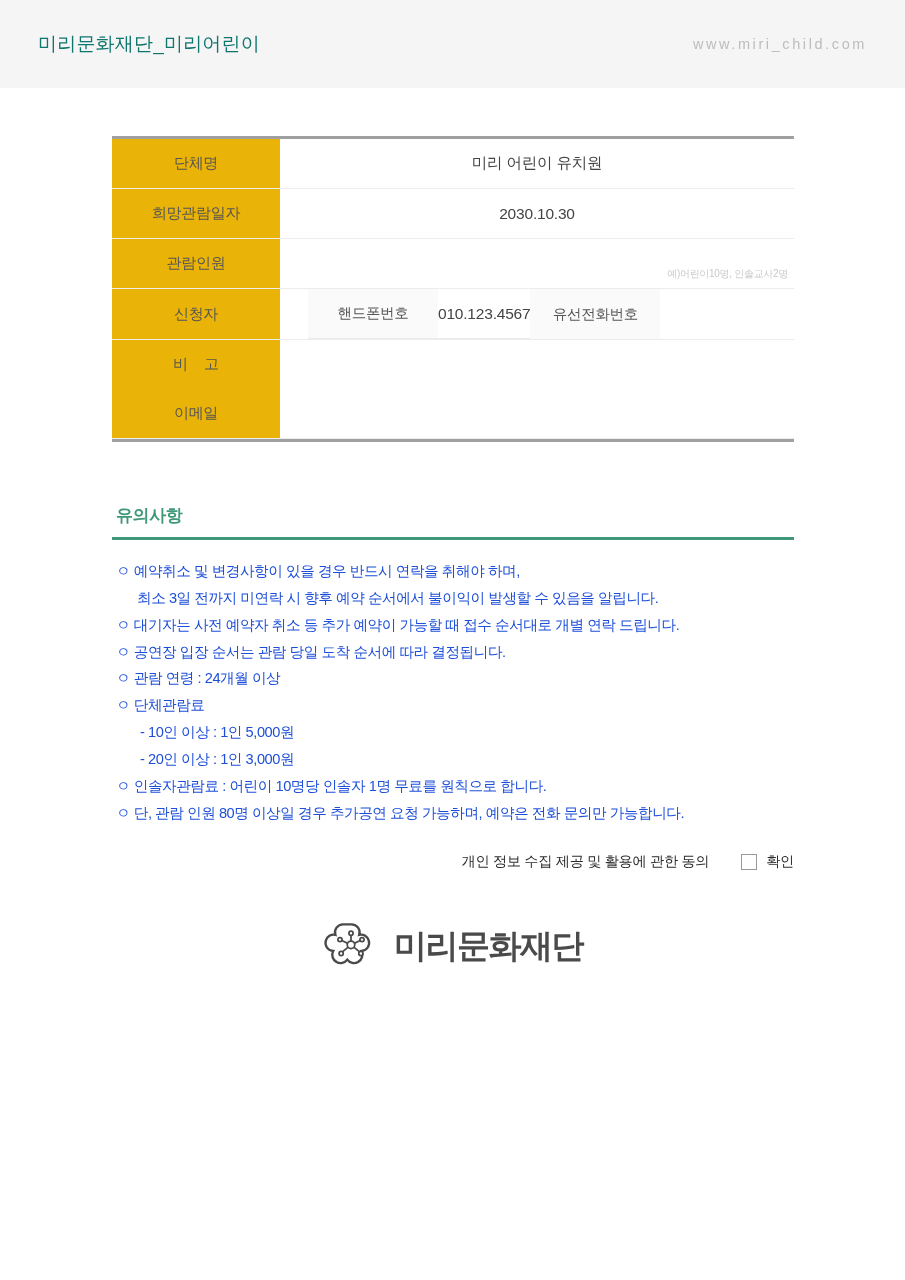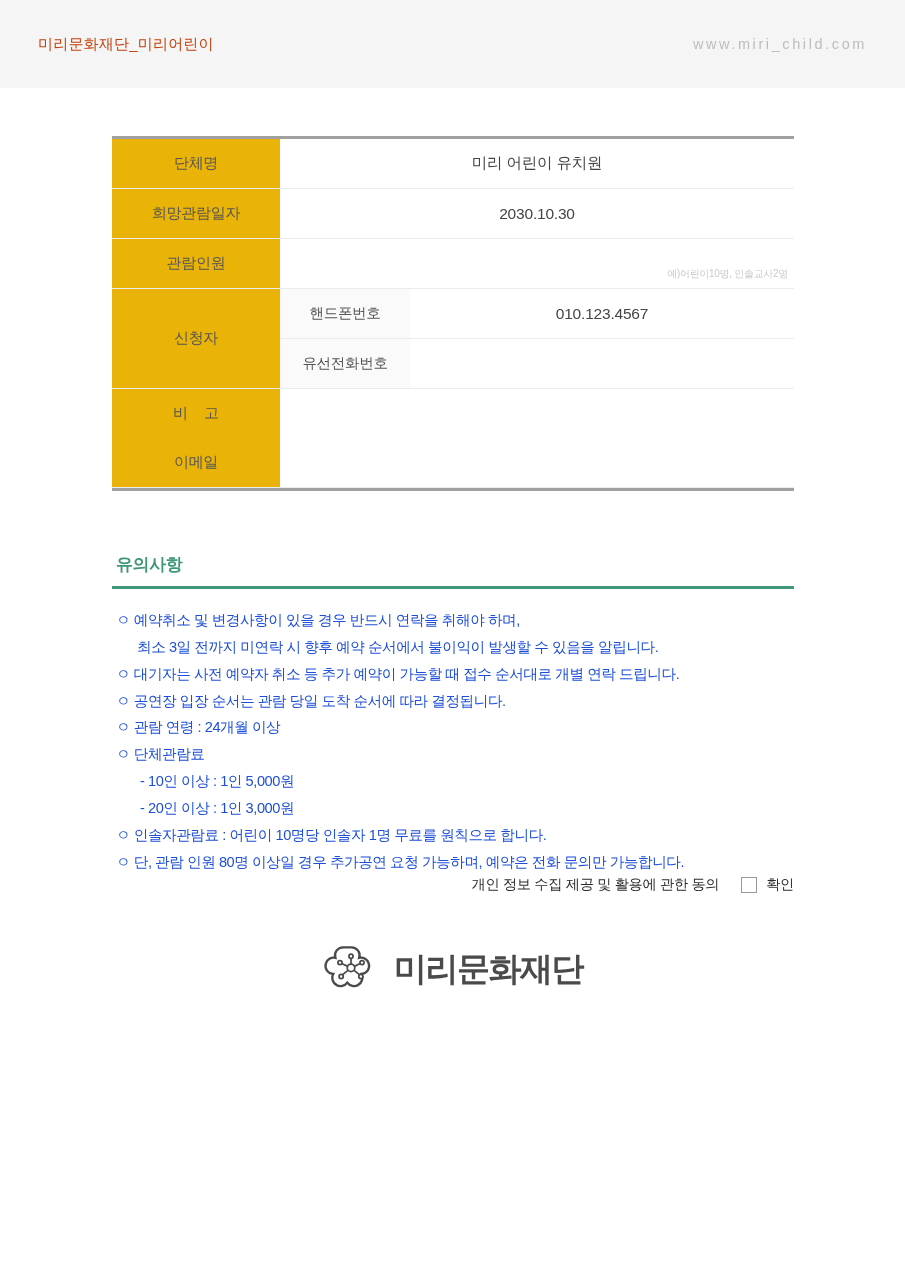--- a/index.html
+++ b/index.html
@@ -27,8 +27,8 @@
     box-sizing: border-box;
   }
   .header-left {
-    font-size: 15px;
-    color: #c2410c;
+    font-size: 19px;
+    color: #0f766e;
     letter-spacing: 0.2px;
   }
   .header-right {

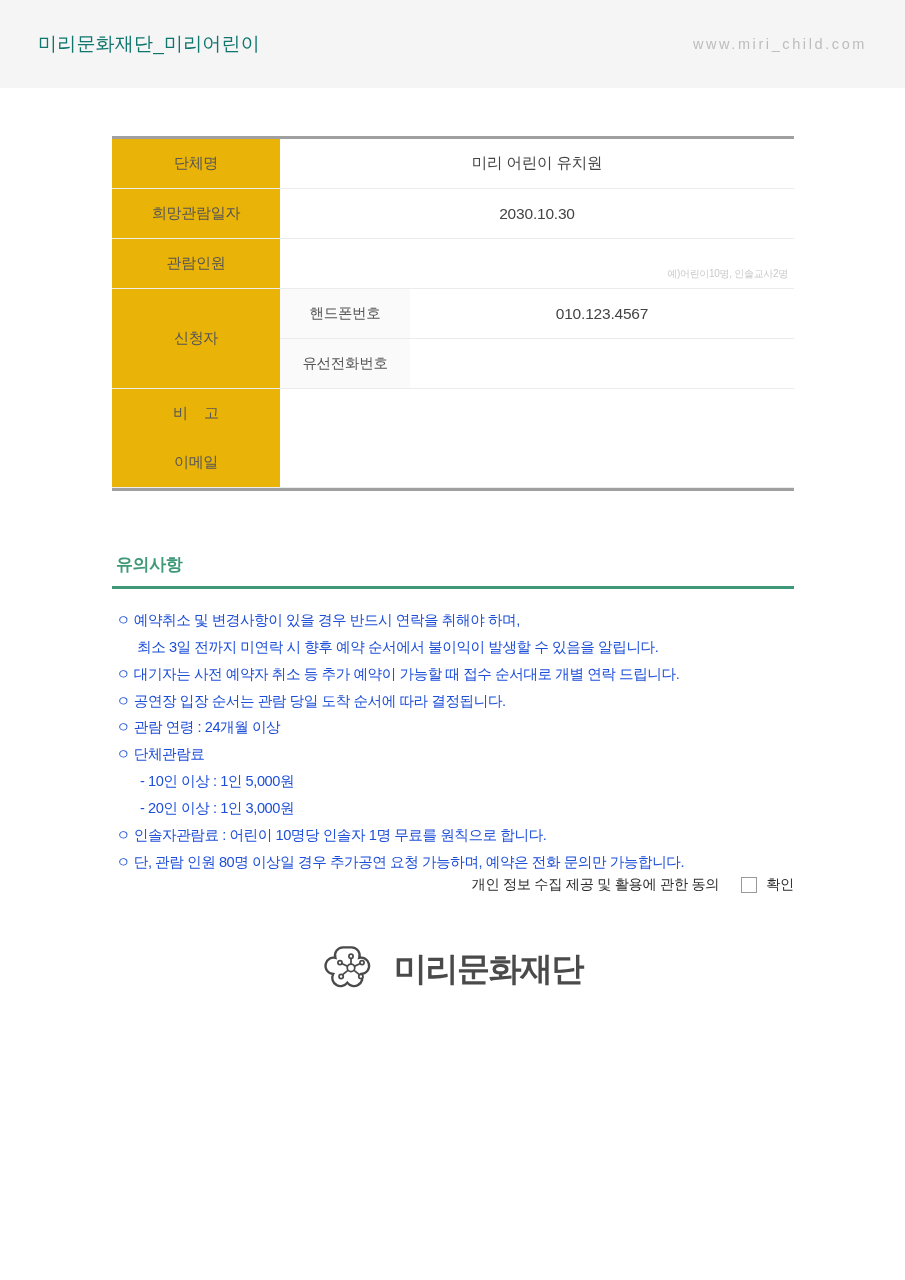--- a/index.html
+++ b/index.html
@@ -128,7 +128,8 @@
   .nested-body {
     flex: 1;
     display: flex;
-    flex-direction: column;
+    flex-direction: row;
+    margin-left: 28px;
   }
   .subrow {
     display: flex;

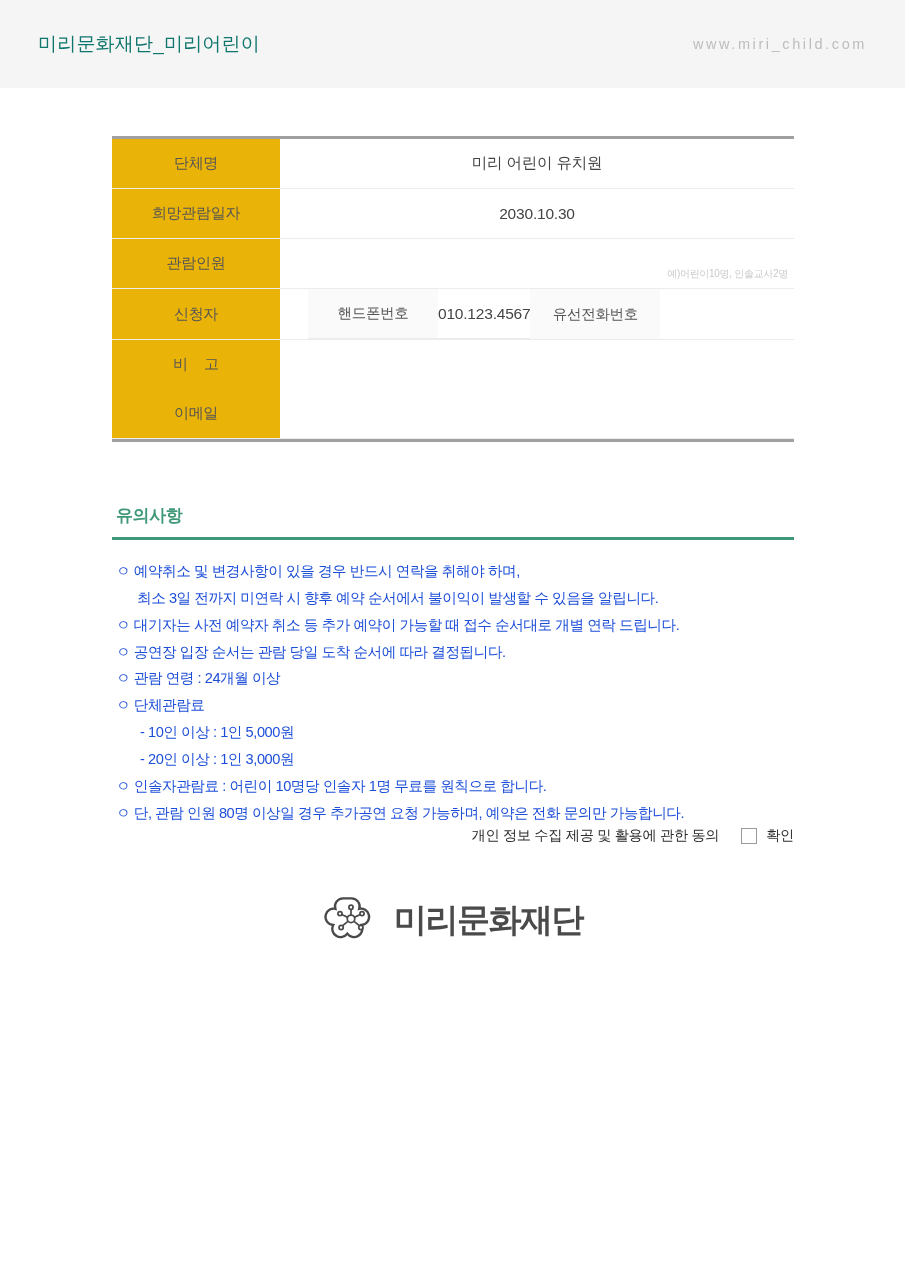--- a/index.html
+++ b/index.html
@@ -200,11 +200,12 @@
 
   
   .consent {
+    margin-top: 26px;
     width: 682px;
     display: flex;
     align-items: center;
     justify-content: flex-end;
-    gap: 22px;
+    gap: 32px;
   }
   .consent-text {
     font-size: 14.2px;

